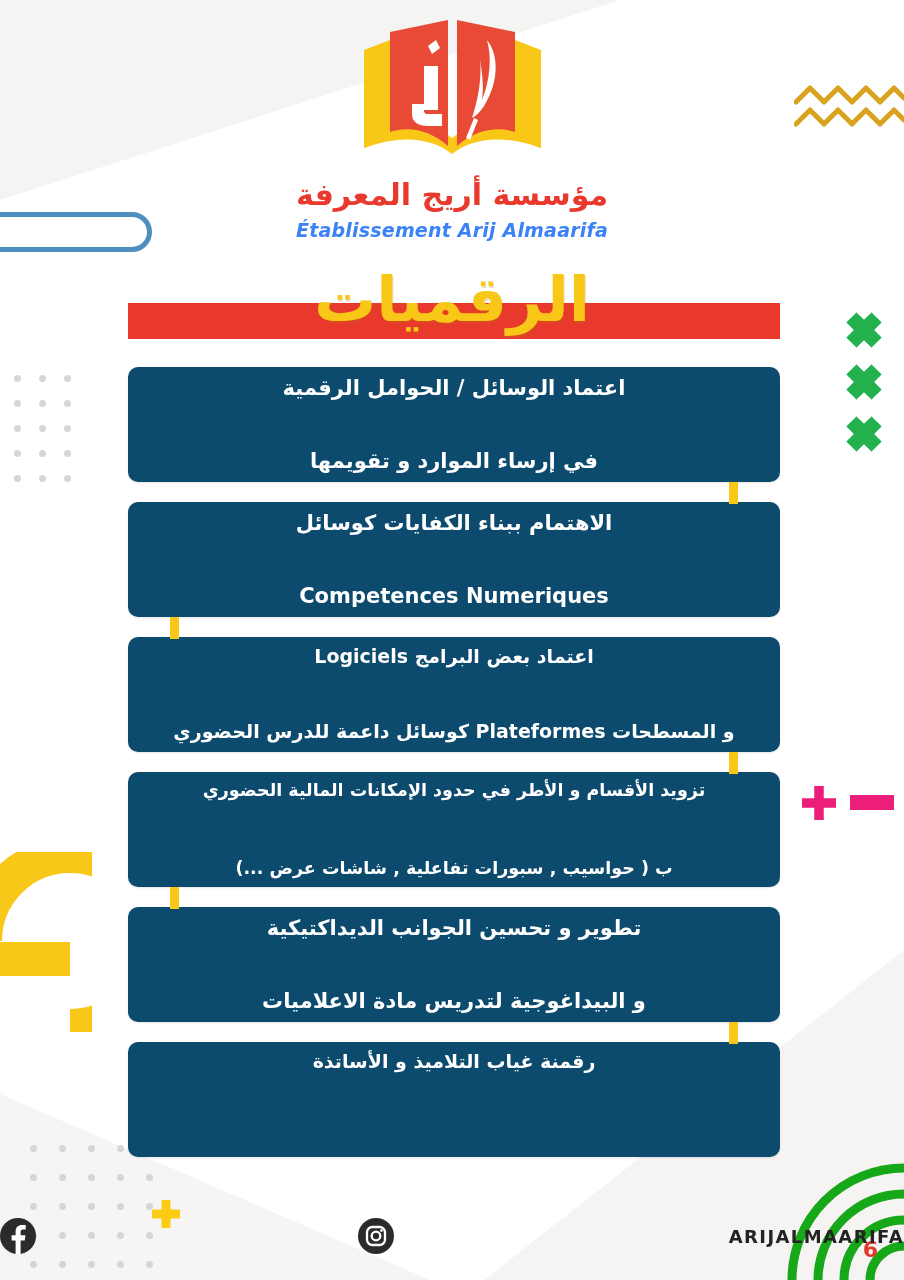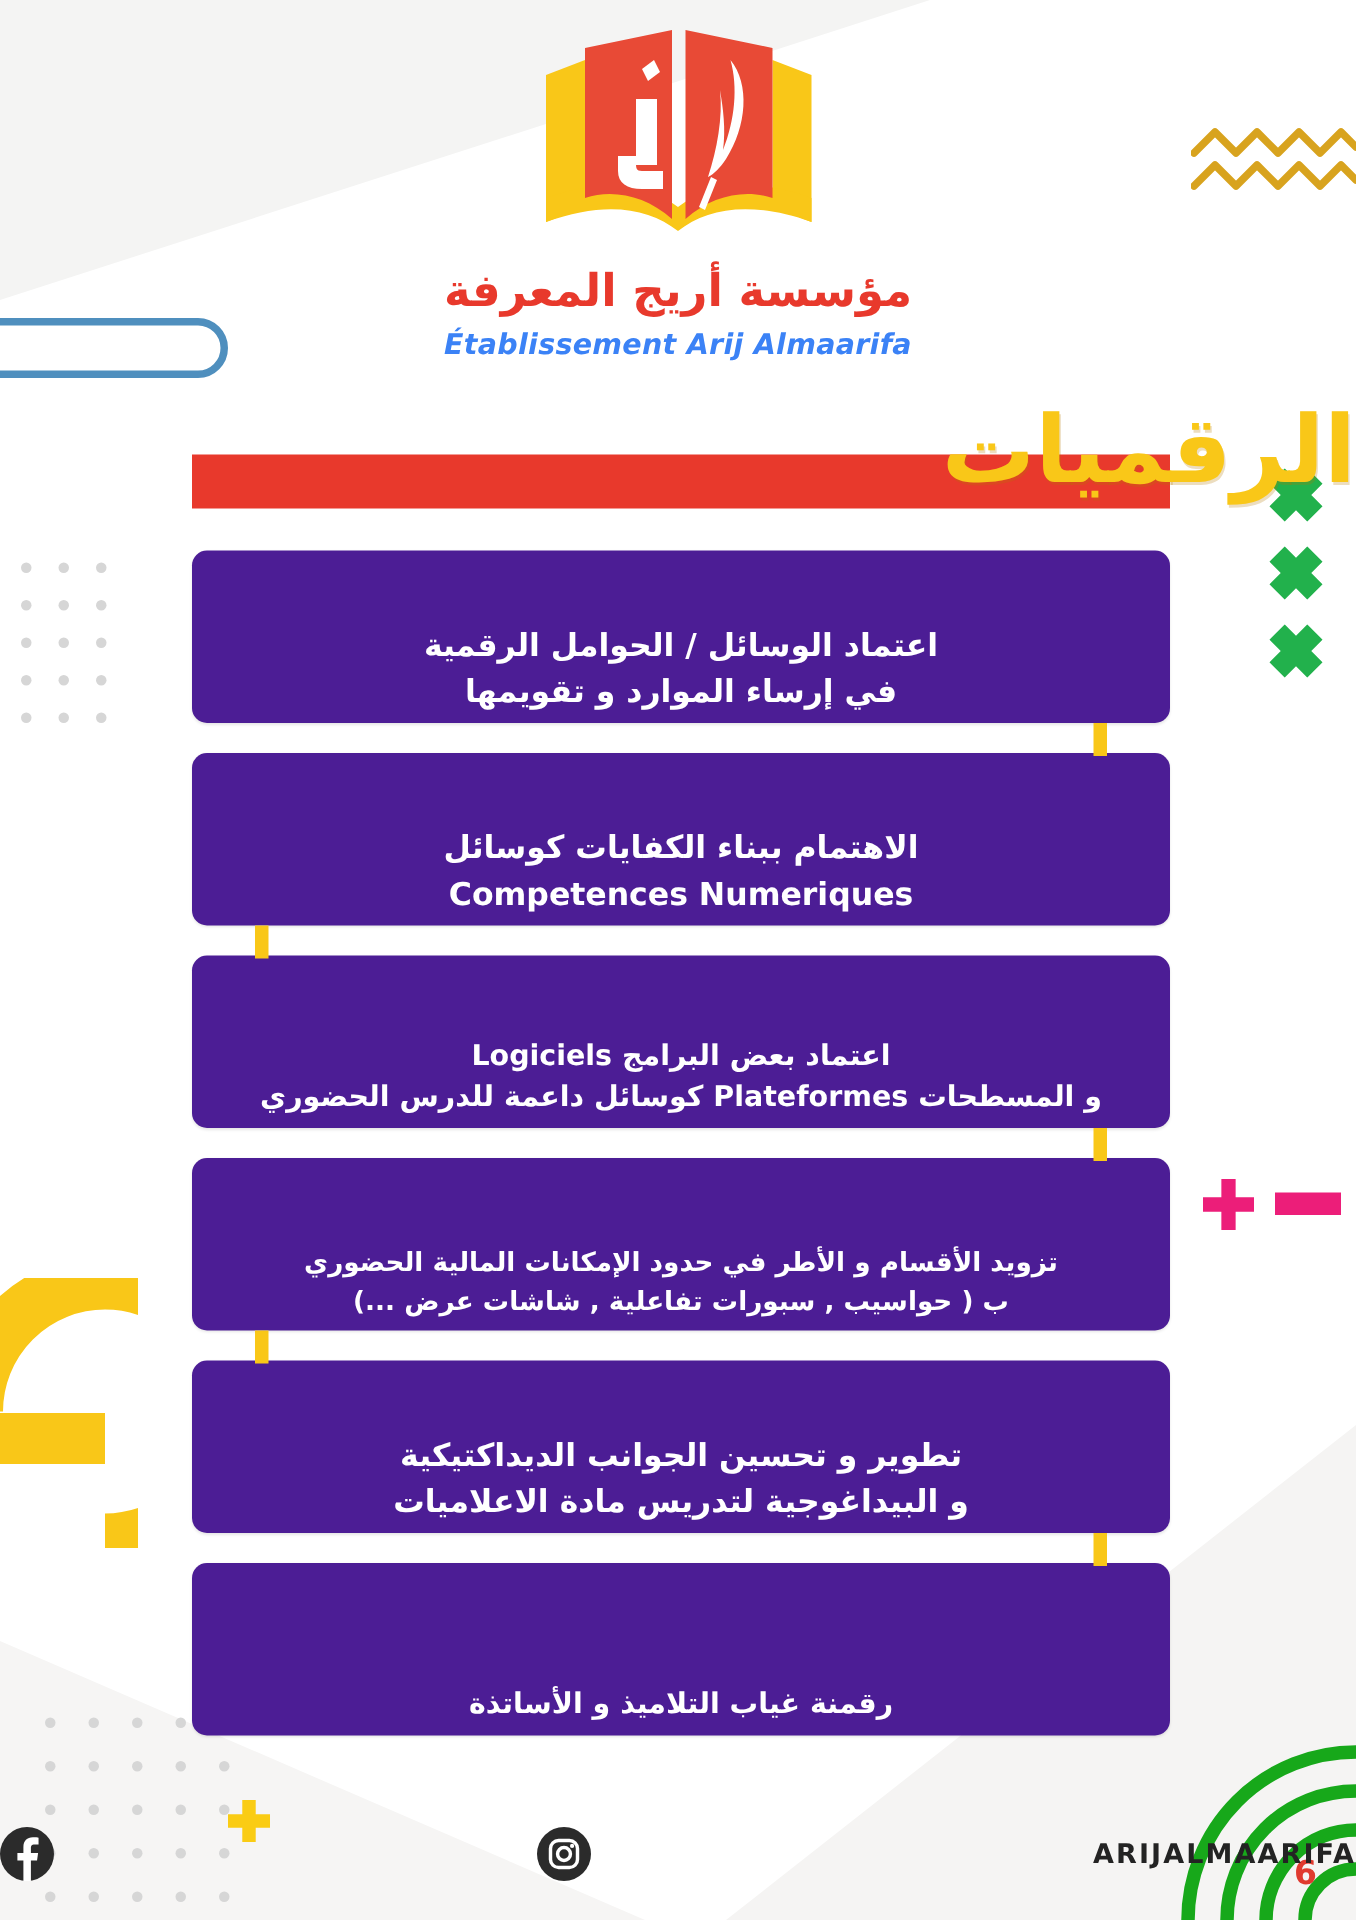--- a/index.html
+++ b/index.html
@@ -125,6 +125,7 @@
   }
   .title-text{
     position:absolute;left:0;right:0;top:0;
+    text-align:center;
     font-size:62px;font-weight:bold;line-height:1.05;
     color:#f9c718;
     direction:rtl;

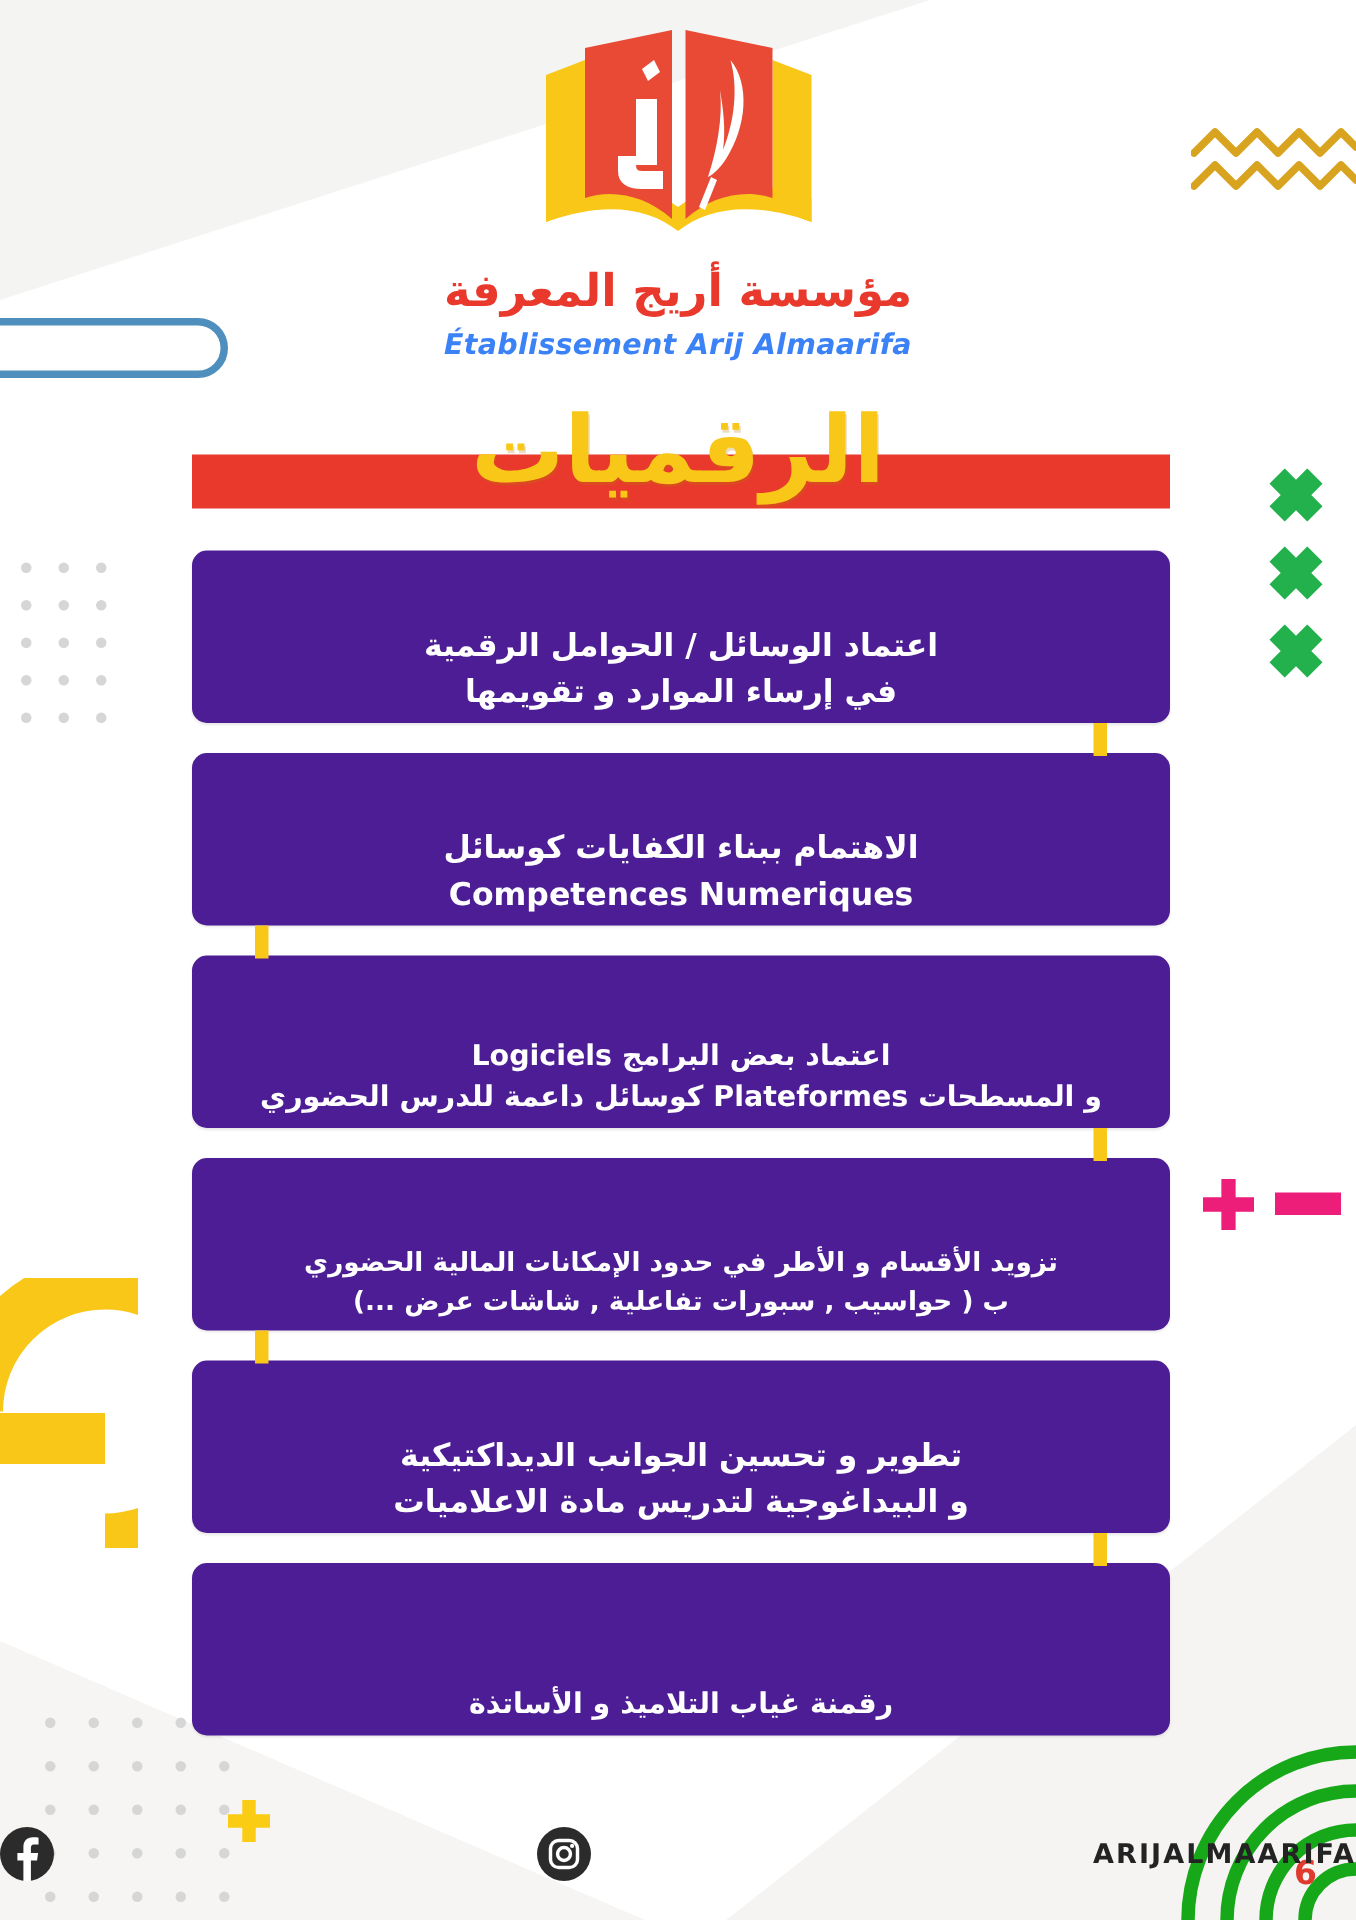--- a/index.html
+++ b/index.html
@@ -137,10 +137,10 @@
   .row{position:relative;height:135px;}
   .box{
     position:absolute;left:128px;right:124px;top:0;height:115px;
-    background:#4c1d95;
+    background:#0c4a6e;
     border-radius:10px;
     display:flex;flex-direction:column;
-    align-items:center;justify-content:flex-end;
+    align-items:center;justify-content:space-between;
     color:#ffffff;
     padding:6px 16px;
     box-shadow:0 1px 2px rgba(0,0,0,.10);

